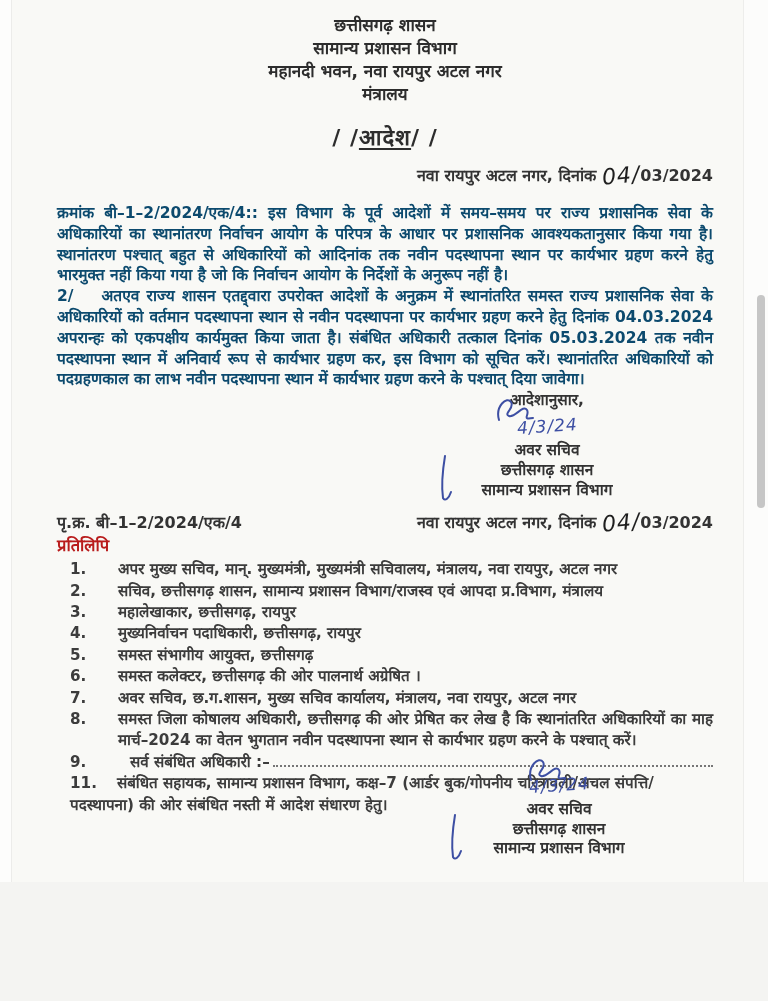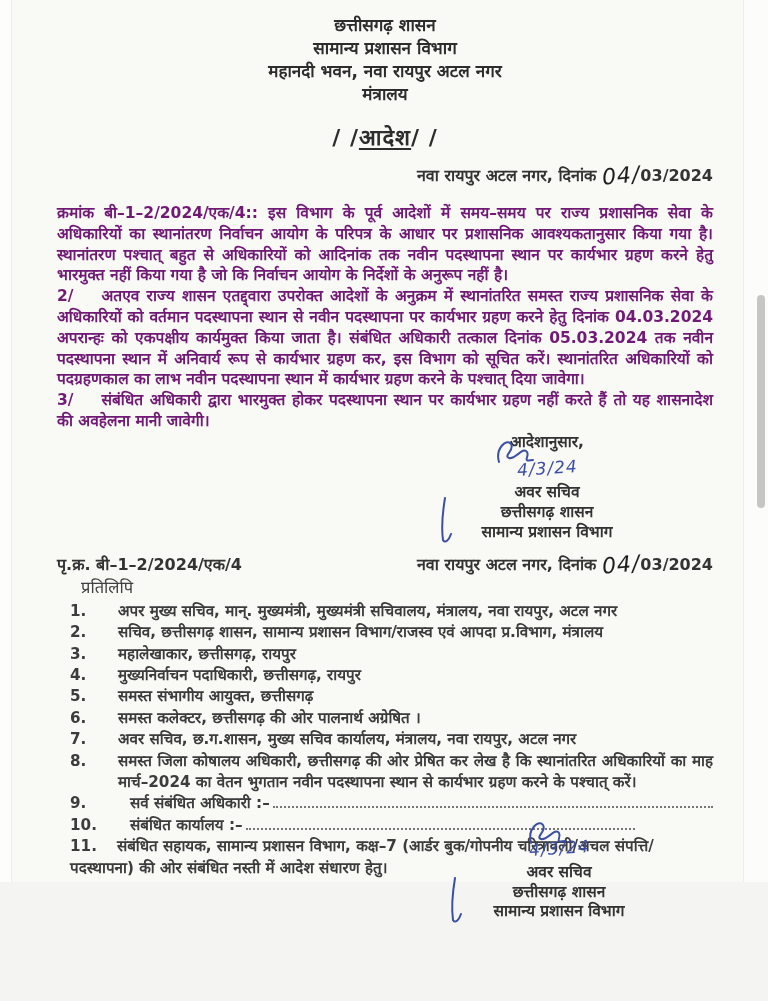--- a/index.html
+++ b/index.html
@@ -49,7 +49,7 @@
   }
   .para {
     text-align:justify; font-size:15.5px; line-height:20.8px;
-    font-weight:600; color:#701a75;
+    font-weight:600; color:#0c4a6e;
   }
   .p1 { margin-top:15px; }
   .pnum { padding-right:28px; }

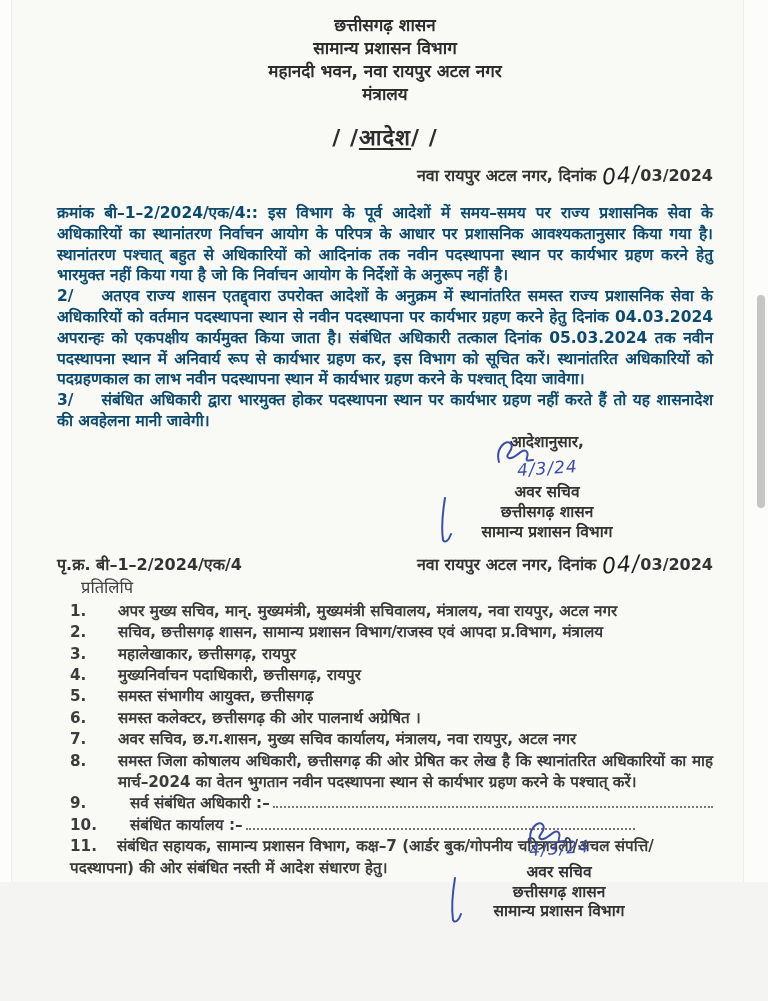--- a/index.html
+++ b/index.html
@@ -121,7 +121,6 @@
 
     <p class="para p1">क्रमांक बी–1–2/2024/एक/4:: इस विभाग के पूर्व आदेशों में समय–समय पर राज्य प्रशासनिक सेवा के अधिकारियों का स्थानांतरण निर्वाचन आयोग के परिपत्र के आधार पर प्रशासनिक आवश्यकतानुसार किया गया है। स्थानांतरण पश्चात् बहुत से अधिकारियों को आदिनांक तक नवीन पदस्थापना स्थान पर कार्यभार ग्रहण करने हेतु भारमुक्त नहीं किया गया है जो कि निर्वाचन आयोग के निर्देशों के अनुरूप नहीं है।</p>
     <p class="para"><span class="pnum">2/</span><span>अतएव राज्य शासन एतद्द्वारा उपरोक्त आदेशों के अनुक्रम में स्थानांतरित समस्त राज्य प्रशासनिक सेवा के अधिकारियों को वर्तमान पदस्थापना स्थान से नवीन पदस्थापना पर कार्यभार ग्रहण करने हेतु दिनांक 04.03.2024 अपरान्हः को एकपक्षीय कार्यमुक्त किया जाता है। संबंधित अधिकारी तत्काल दिनांक 05.03.2024 तक नवीन पदस्थापना स्थान में अनिवार्य रूप से कार्यभार ग्रहण कर, इस विभाग को सूचित करें। स्थानांतरित अधिकारियों को पदग्रहणकाल का लाभ नवीन पदस्थापना स्थान में कार्यभार ग्रहण करने के पश्चात् दिया जावेगा।</span></p>
-    <p class="para"><span class="pnum">3/</span><span>संबंधित अधिकारी द्वारा भारमुक्त होकर पदस्थापना स्थान पर कार्यभार ग्रहण नहीं करते हैं तो यह शासनादेश की अवहेलना मानी जावेगी।</span></p>
 
     <div class="sig-block">
       <div>आदेशानुसार,</div>

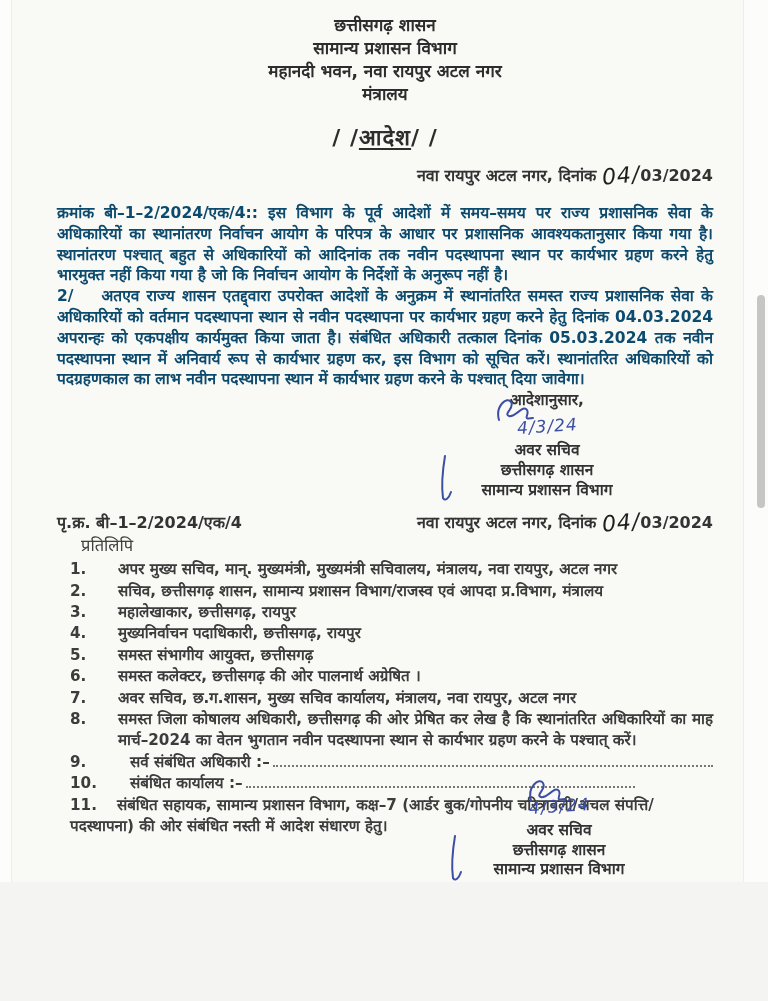--- a/index.html
+++ b/index.html
@@ -76,7 +76,7 @@
     line-height:24px;
   }
   .copies-heading {
-    font-size:16.5px; font-weight:400; color:#404040; line-height:22px;margin-left:24px;
+    font-size:16.5px; font-weight:700; color:#b91c1c; line-height:22px;
   }
   .copy-list {
     margin-top:2px; padding-left:13px; font-size:15.2px;

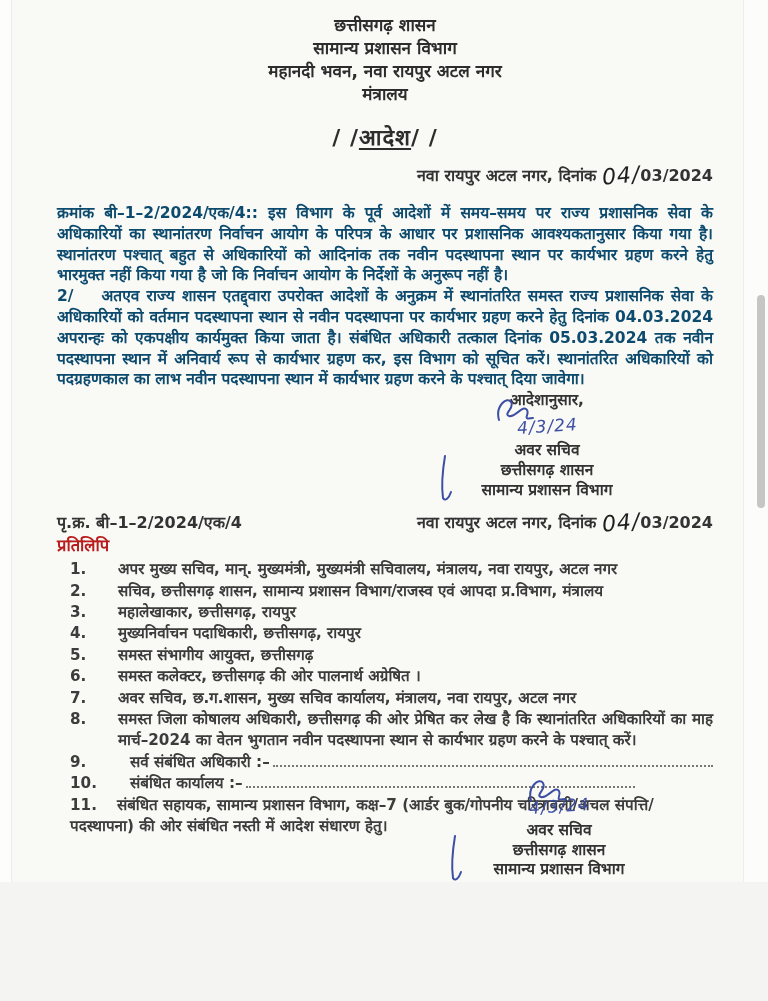--- a/index.html
+++ b/index.html
@@ -187,13 +187,6 @@
             <span class="leader"></span>
           </span>
         </div>
-      <div class="li">
-          <span class="num">10.</span>
-          <span class="txt flexline">
-            <span>संबंधित कार्यालय :–</span>
-            <span class="leader short"></span>
-          </span>
-        </div>
       <div class="li-block"><span class="num-inline">11.</span><span>संबंधित सहायक, सामान्य प्रशासन विभाग, कक्ष–7 (आर्डर बुक/गोपनीय चरित्रावली/अचल संपत्ति/पदस्थापना) की ओर संबंधित नस्ती में आदेश संधारण हेतु।</span></div>
     </div>
 

